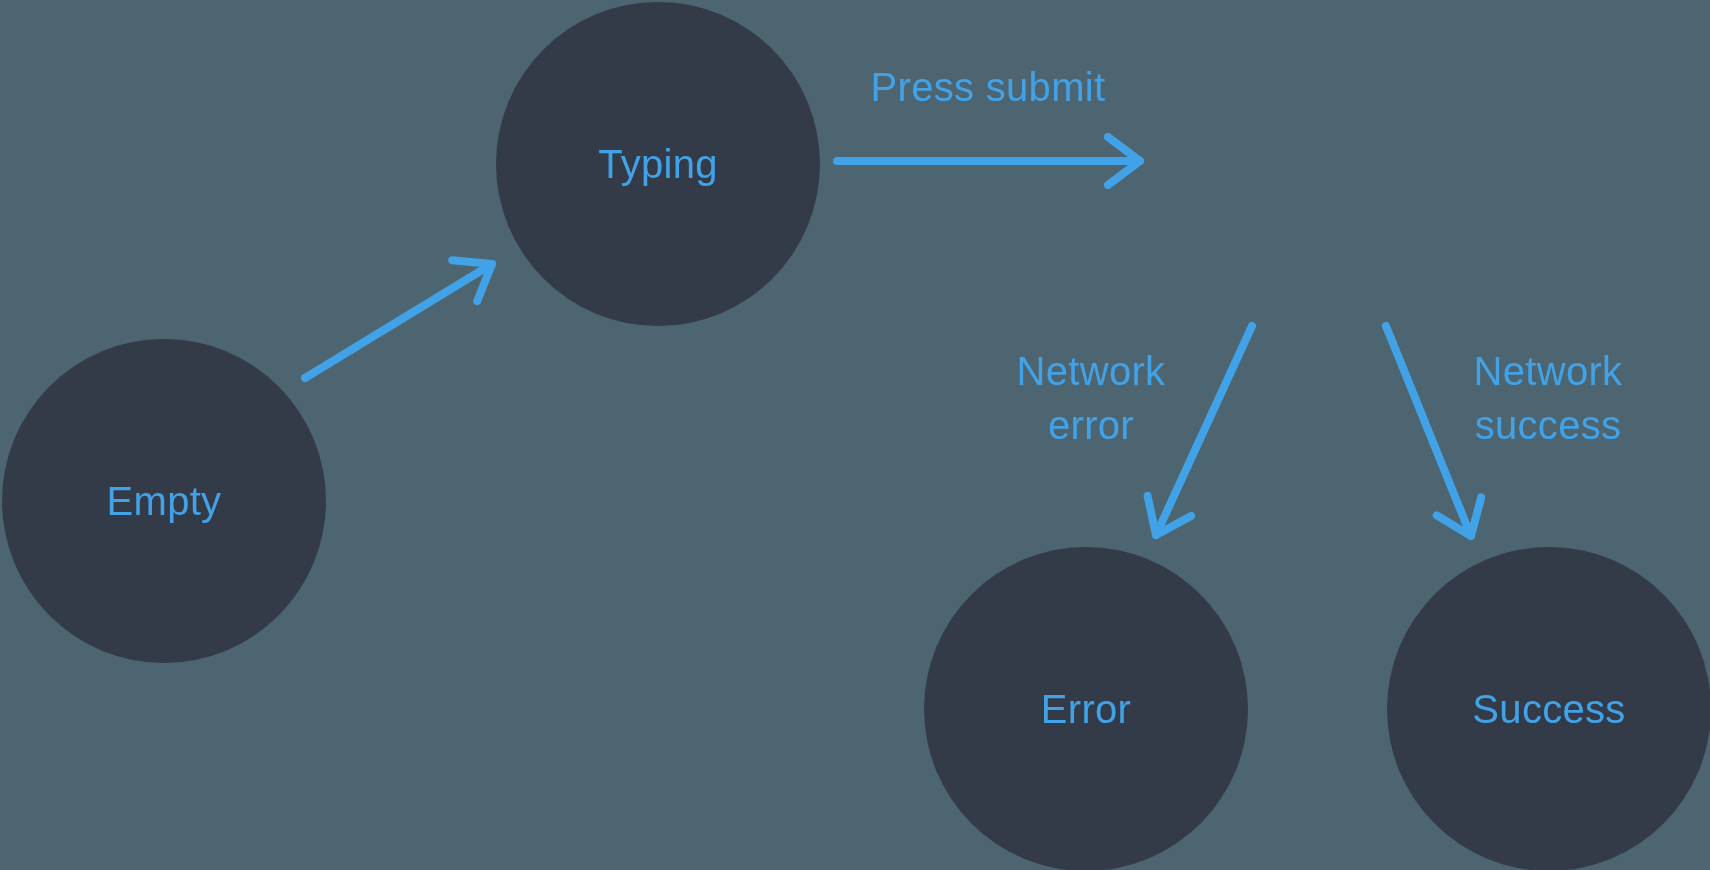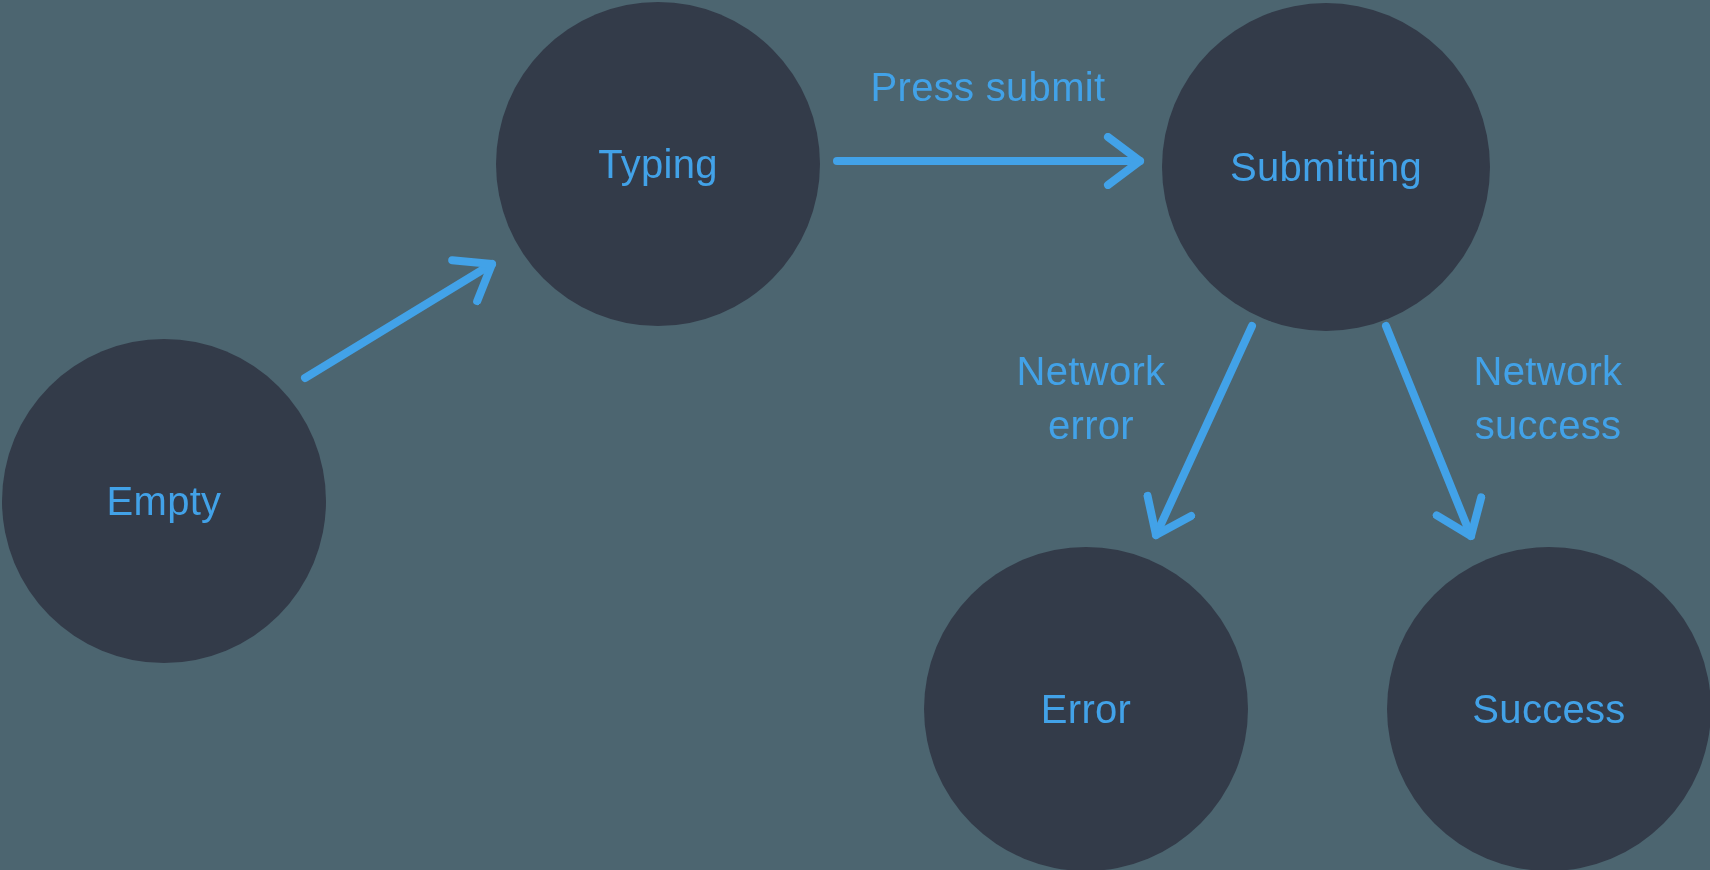--- a/index.html
+++ b/index.html
@@ -84,9 +84,6 @@
     <span class="node-label">Typing</span>
   </div>
 
-  <div class="node" style="left:1162px; top:3px; width:328px; height:328px;">
-    <span class="node-label">Submitting</span>
-  </div>
 
   <div class="node" style="left:924px; top:547px; width:324px; height:324px;">
     <span class="node-label">Error</span>

